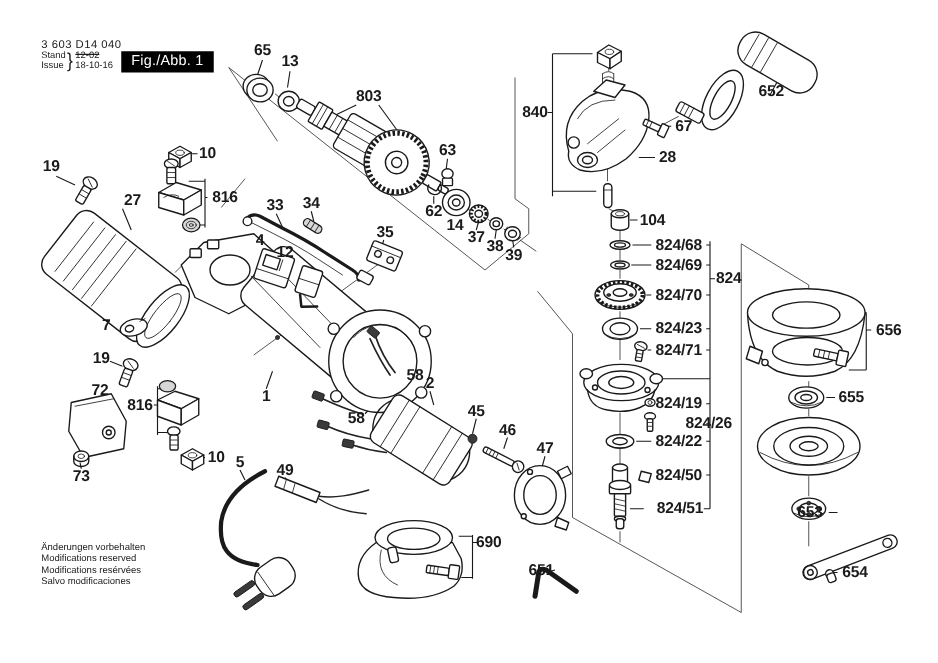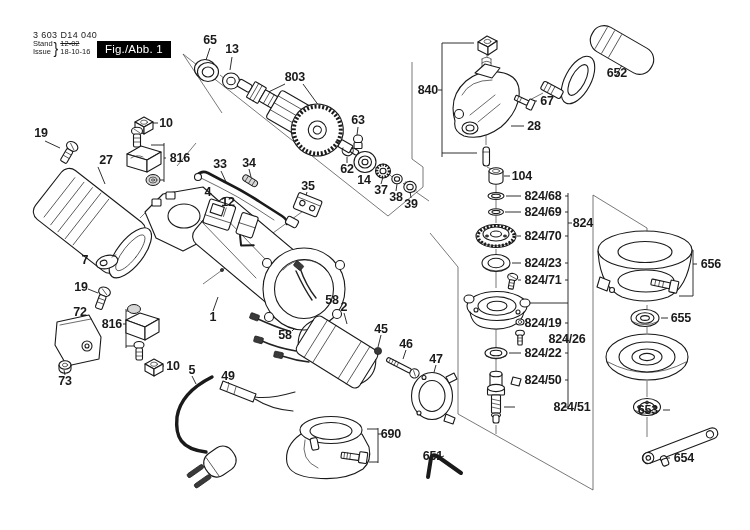--- a/index.html
+++ b/index.html
@@ -547,7 +547,7 @@
       <div class="plabel" style="left: 391px; top: 434px; text-align: center;">690</div>
       <div class="plabel" style="left: 433px; top: 456px;">651</div>
       <div class="plabel" style="left: 543px; top: 380px;">824/50</div>
-      <div class="plabel" style="left: 572px; top: 407px;">824/51</div>
+      <div class="plabel" style="left: 544px; top: 407px;">824/51</div>
       <div class="plabel" style="left: 648px; top: 410px;">653</div>
       <div class="plabel" style="left: 684px; top: 458px;">654</div>
     </div>

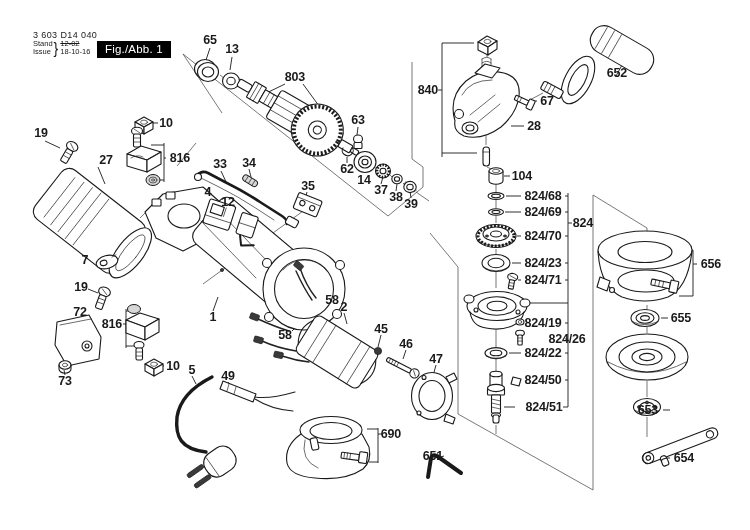--- a/index.html
+++ b/index.html
@@ -552,6 +552,12 @@
       <div class="plabel" style="left: 684px; top: 458px;">654</div>
     </div>
 
+  <div id="ftr">
+    <div>Änderungen vorbehalten</div>
+    <div>Modifications reserved</div>
+    <div>Modifications resérvées</div>
+    <div>Salvo modificaciones</div>
+  </div>
 </div>
 
 </body></html>

